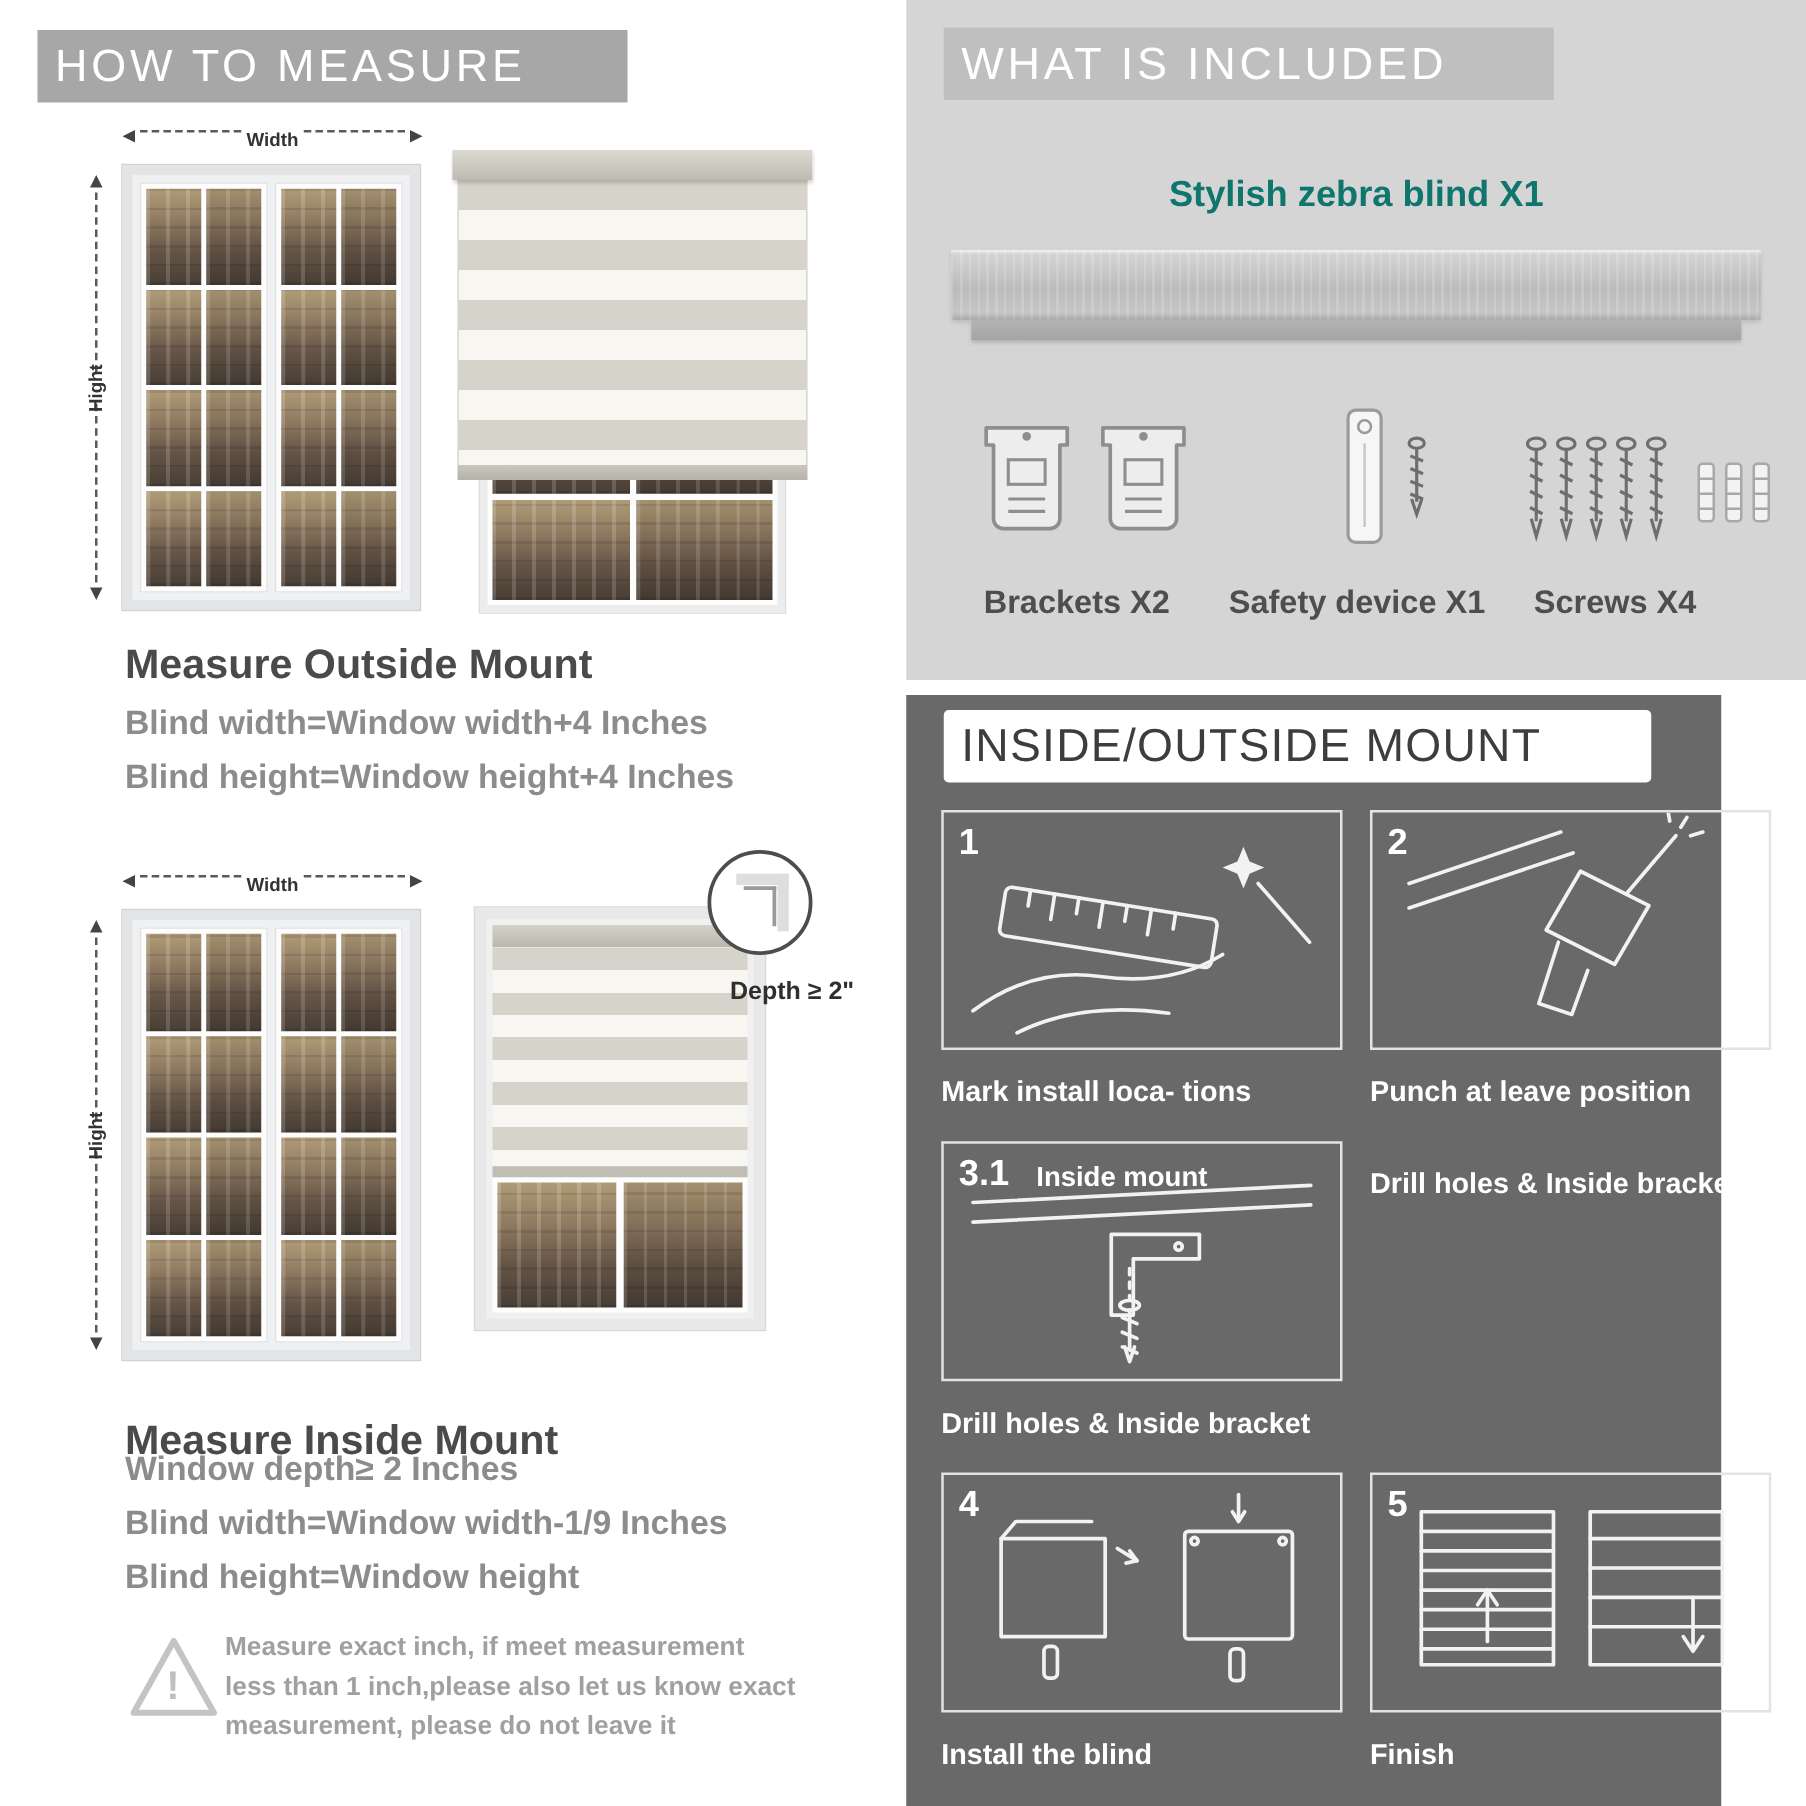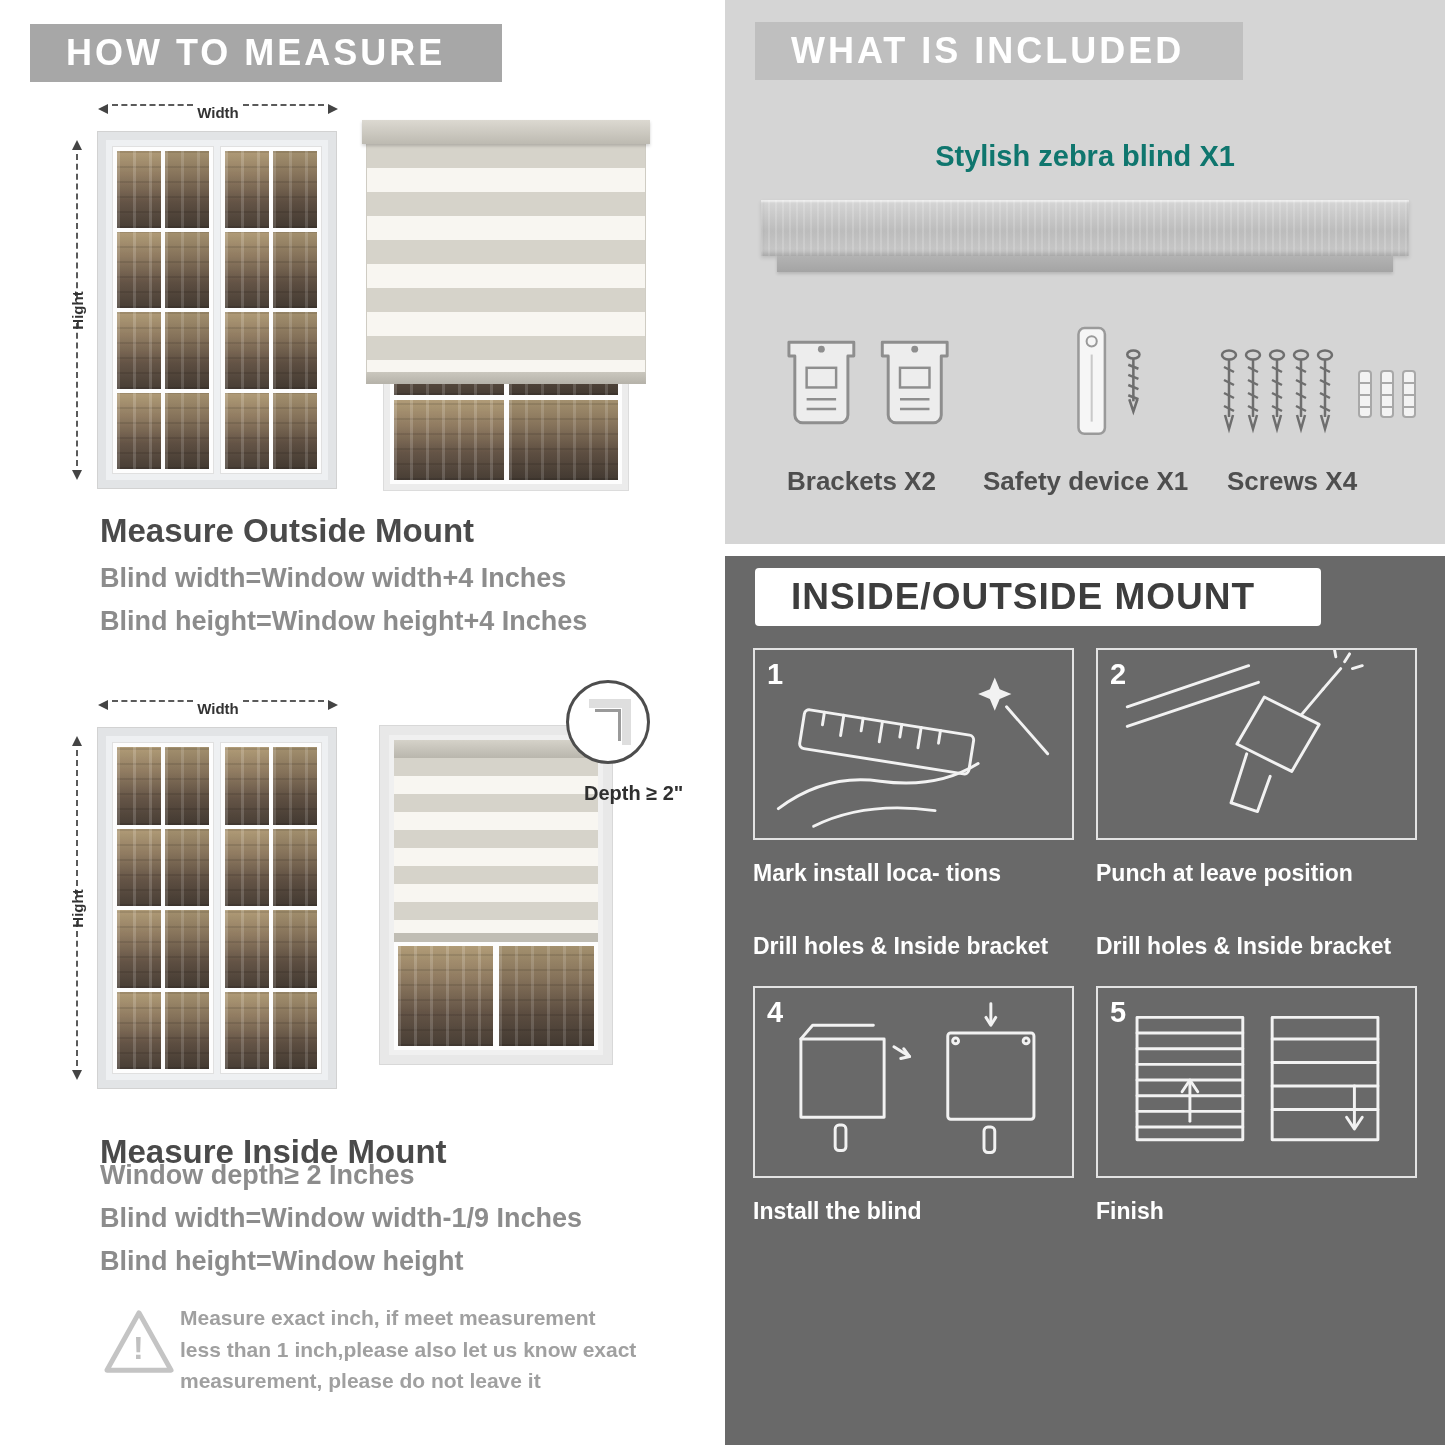--- a/index.html
+++ b/index.html
@@ -8,7 +8,7 @@
   .abs{position:absolute}
 
   
-  .banner{display:flex;align-items:center;font-weight:bold;color:#fff;letter-spacing:3px;padding-left:36px}
+  .banner{display:flex;align-items:center;font-weight:normal;color:#fff;letter-spacing:3px;padding-left:14px}
   .howto-banner{background:#a7a7a7;font-size:36px}
   .included-banner{background:#bfbfbf;font-size:36px}
   .mount-banner{background:#ffffff;color:#3d3d3d;font-size:37px;letter-spacing:1px;border-radius:4px}

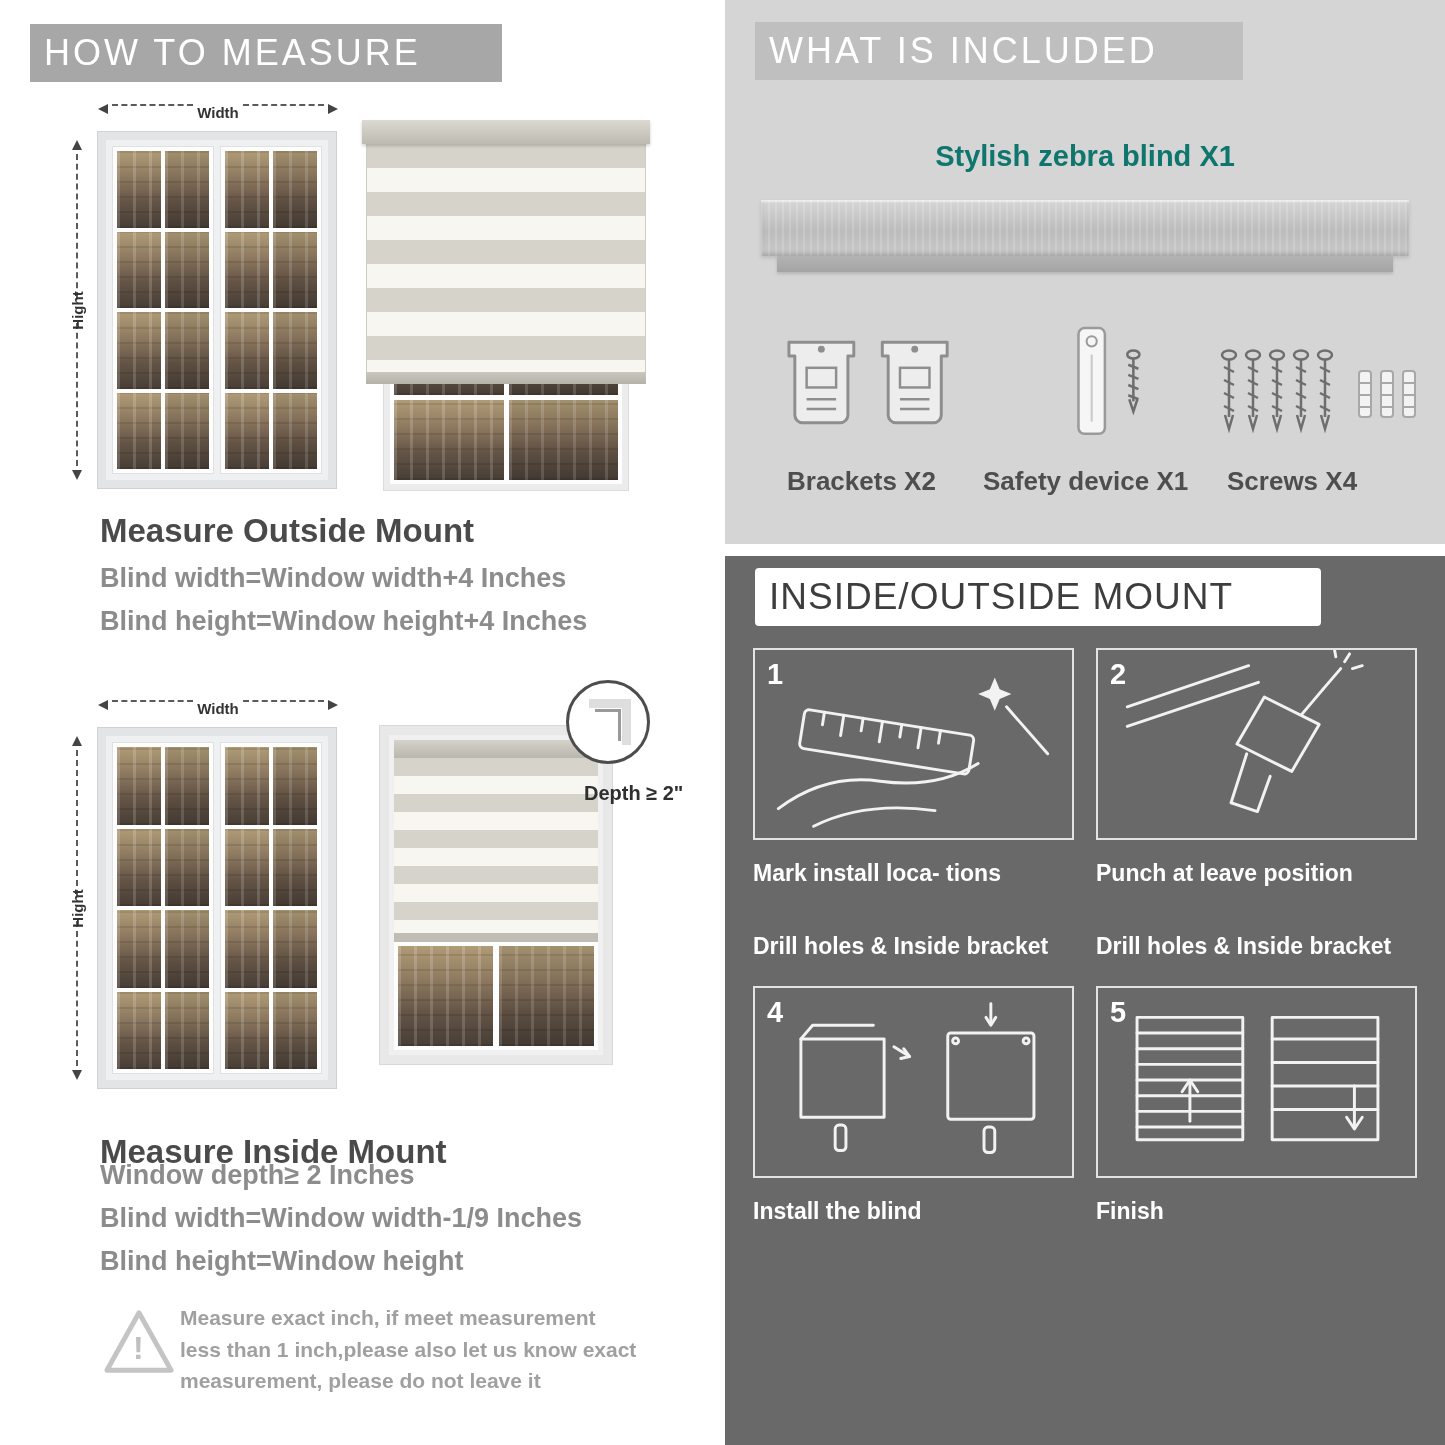--- a/index.html
+++ b/index.html
@@ -71,7 +71,7 @@
   .item-label{position:absolute;font-size:26px;font-weight:bold;color:#4e4e4e;white-space:nowrap}
 
   
-  .mount-section{position:absolute;left:725px;top:556px;width:720px;height:889px;background:#696969}
+  .mount-section{position:absolute;left:725px;top:556px;width:652px;height:889px;background:#696969}
   .steps{position:absolute;left:28px;top:92px;width:664px;display:grid;grid-template-columns:1fr 1fr;column-gap:22px;row-gap:26px}
   .step .art{position:relative;border:2px solid #e3e3e3;height:192px;overflow:hidden}
   .step .num{position:absolute;left:12px;top:8px;font-size:29px;font-weight:bold;color:#fff;z-index:2}

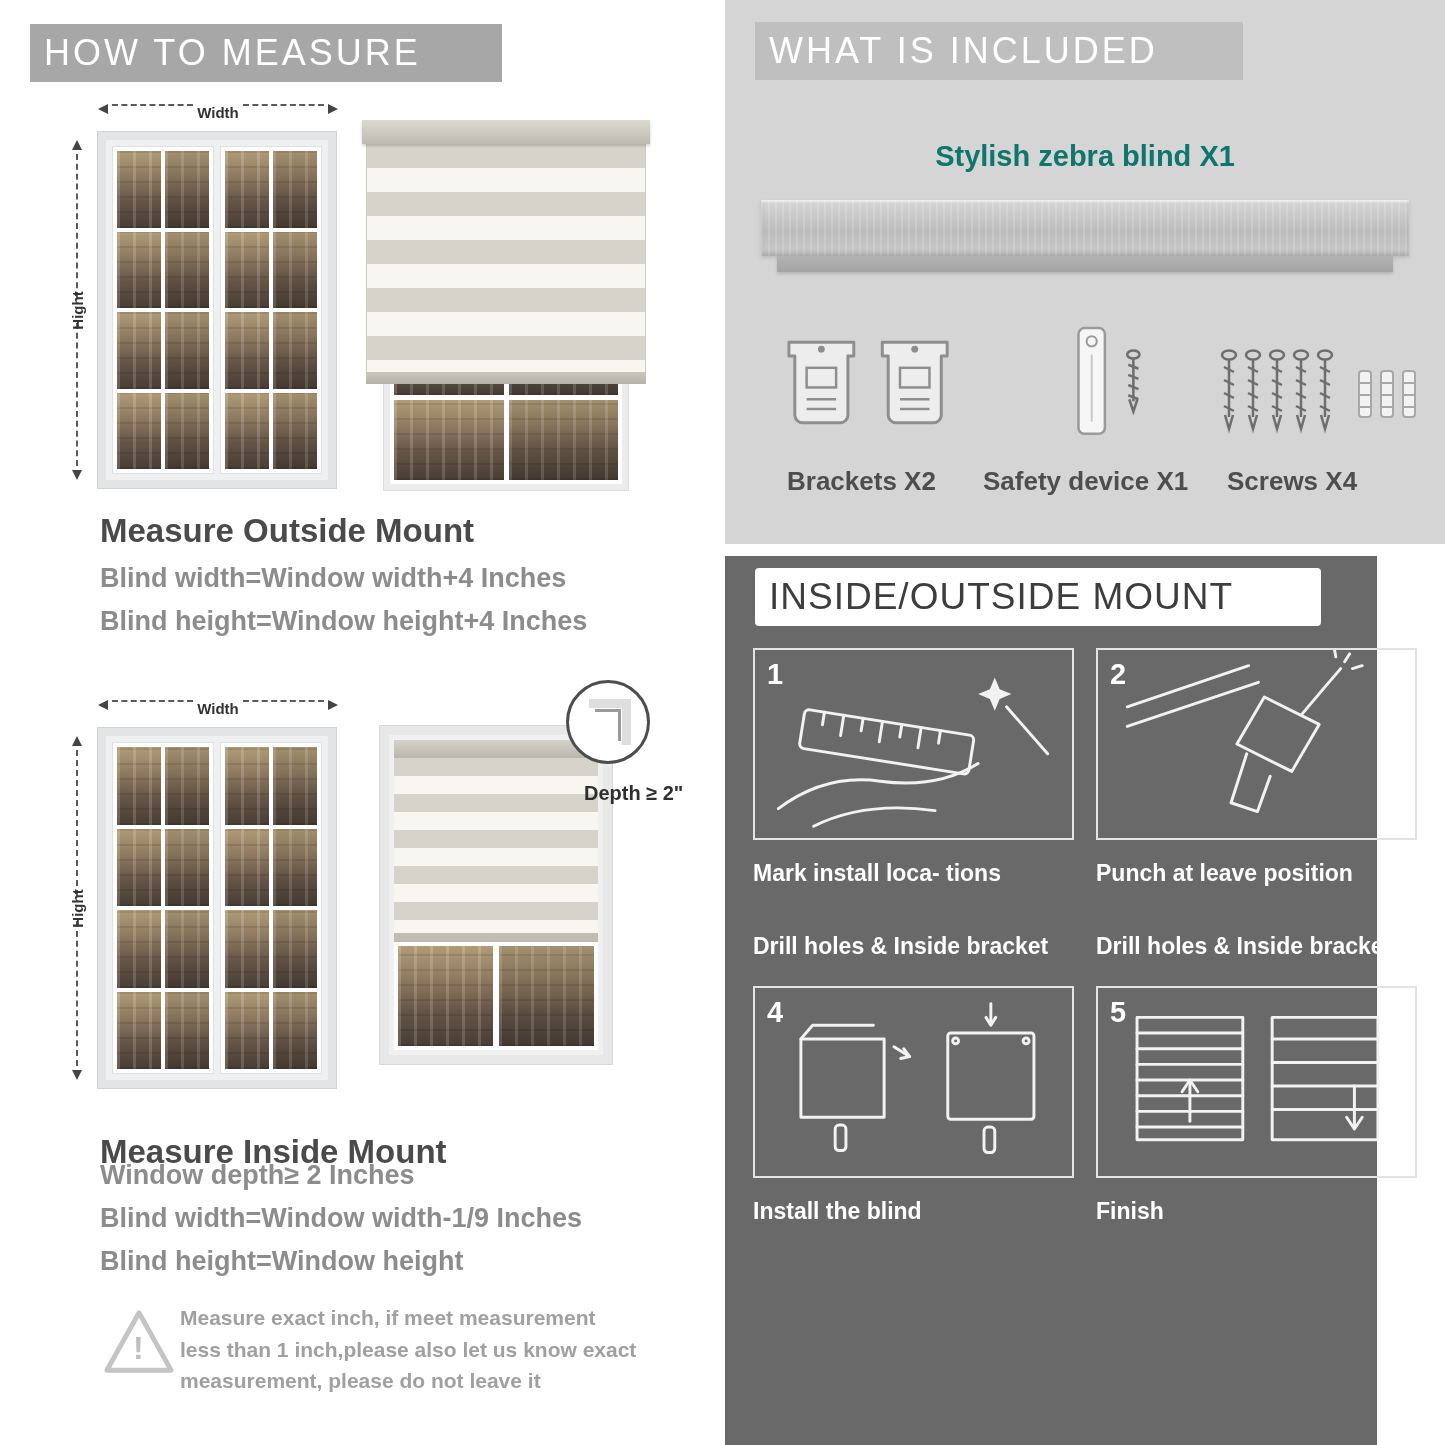--- a/index.html
+++ b/index.html
@@ -320,6 +320,23 @@
       </div>
 
       <div class="step">
+        <div class="art">
+          <span class="num">3.1</span>
+          <span class="steptitle">Inside mount</span>
+          <svg viewBox="0 0 320 192">
+            <g stroke="#f2f2f2" stroke-width="3" fill="none" stroke-linecap="round" stroke-linejoin="round">
+              <path d="M22 48 L298 34"></path>
+              <path d="M22 64 L298 50"></path>
+              <path d="M135 74 h72 v20 h-54 v46 h-18 z"></path>
+              <circle cx="190" cy="84" r="3"></circle>
+              <line x1="150" y1="102" x2="150" y2="126" stroke-dasharray="5 6"></line>
+              <ellipse cx="150" cy="132" rx="8" ry="4"></ellipse>
+              <line x1="150" y1="136" x2="150" y2="168"></line>
+              <path d="M144 142 l12 5 m-12 7 l12 5 m-12 7 l12 5"></path>
+              <path d="M146 166 L150 178 L154 166"></path>
+            </g>
+          </svg>
+        </div>
         <div class="caption">Drill holes &amp;  Inside bracket</div>
       </div>
 

